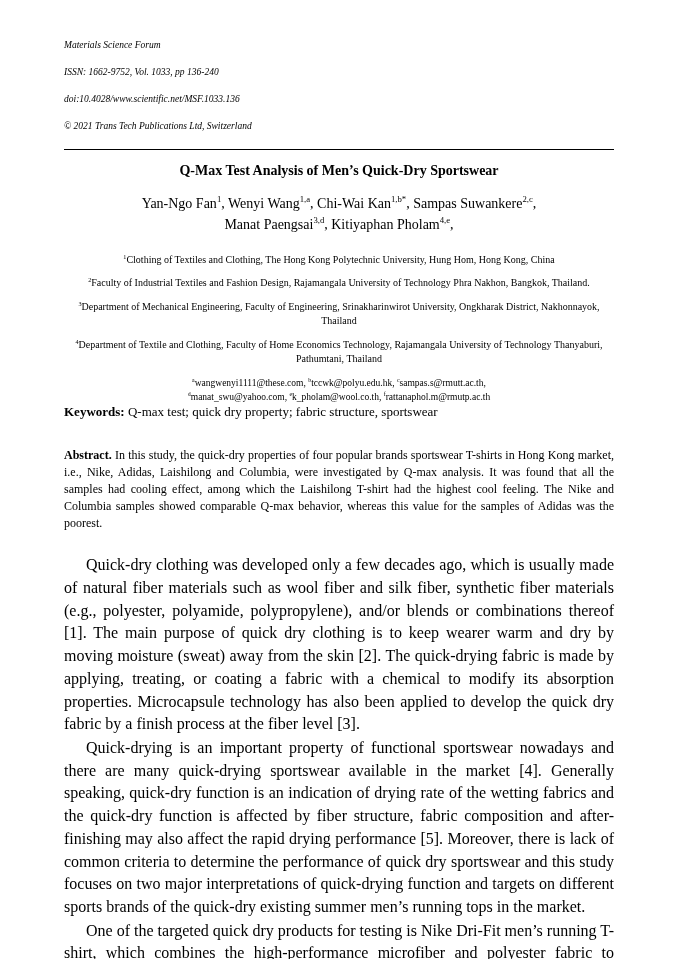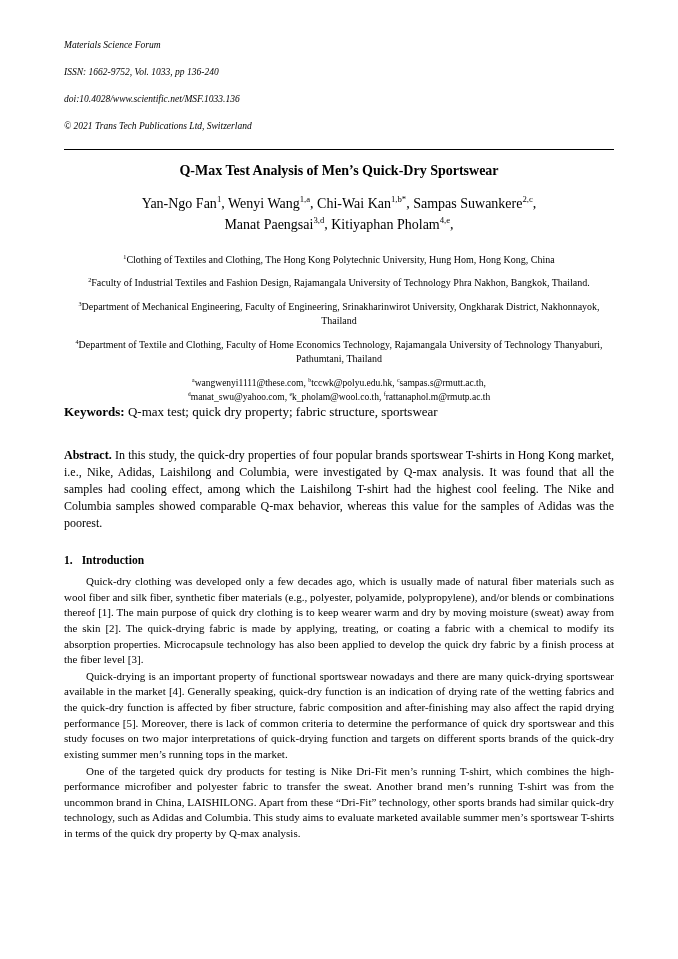--- a/index.html
+++ b/index.html
@@ -165,9 +165,6 @@
     <b>Abstract.</b><span> In this study, the quick-dry properties of four popular brands sportswear T-shirts in Hong Kong market, i.e., Nike, Adidas, Laishilong and Columbia, were investigated by Q-max analysis. It was found that all the samples had cooling effect, among which the Laishilong T-shirt had the highest cool feeling. The Nike and Columbia samples showed comparable Q-max behavior, whereas this value for the samples of Adidas was the poorest.</span>
   </div>
 
-  <div class="section-head">
-    <span class="num">1.</span><span>Introduction</span>
-  </div>
 
   <p class="body-par">Quick-dry clothing was developed only a few decades ago, which is usually made of natural fiber materials such as wool fiber and silk fiber, synthetic fiber materials (e.g., polyester, polyamide, polypropylene), and/or blends or combinations thereof [1]. The main purpose of quick dry clothing is to keep wearer warm and dry by moving moisture (sweat) away from the skin [2]. The quick-drying fabric is made by applying, treating, or coating a fabric with a chemical to modify its absorption properties. Microcapsule technology has also been applied to develop the quick dry fabric by a finish process at the fiber level [3].</p>
   <p class="body-par">Quick-drying is an important property of functional sportswear nowadays and there are many quick-drying sportswear available in the market [4]. Generally speaking, quick-dry function is an indication of drying rate of the wetting fabrics and the quick-dry function is affected by fiber structure, fabric composition and after-finishing may also affect the rapid drying performance [5].    Moreover, there is lack of common criteria to determine the performance of quick dry sportswear and this study focuses on two major interpretations of quick-drying function and targets on different sports brands of the quick-dry existing summer men’s running tops in the market.</p>

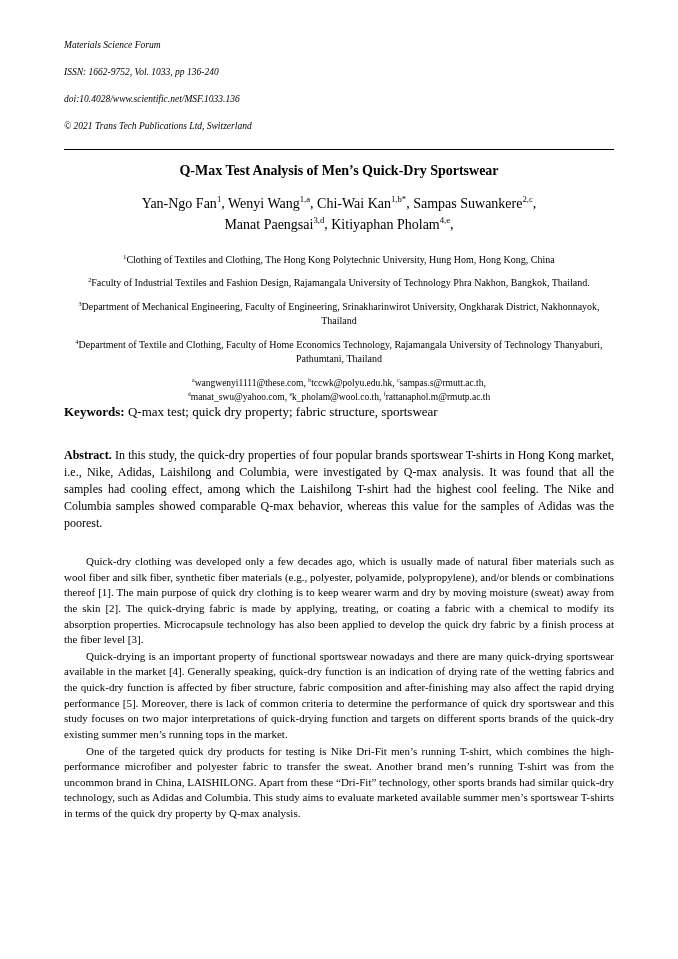--- a/index.html
+++ b/index.html
@@ -110,7 +110,7 @@
   .section-head .num { margin-right: 9px; }
 
   .body-par {
-    font-size: 11px;
+    font-size: 16px;
     line-height: 1.42;
     text-align: justify;
     text-indent: 22px;

